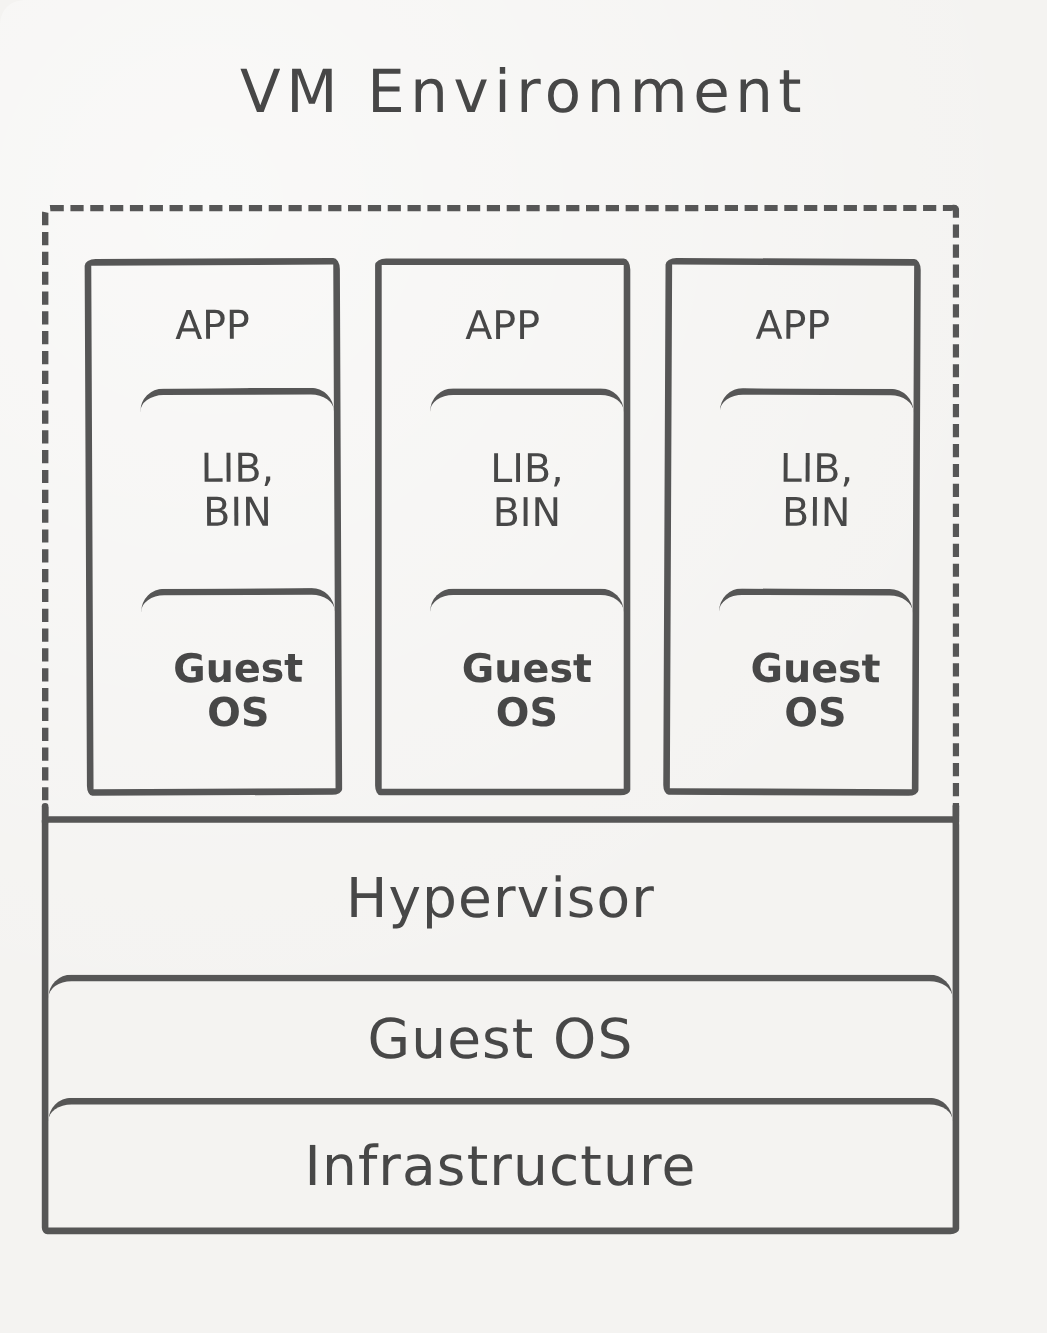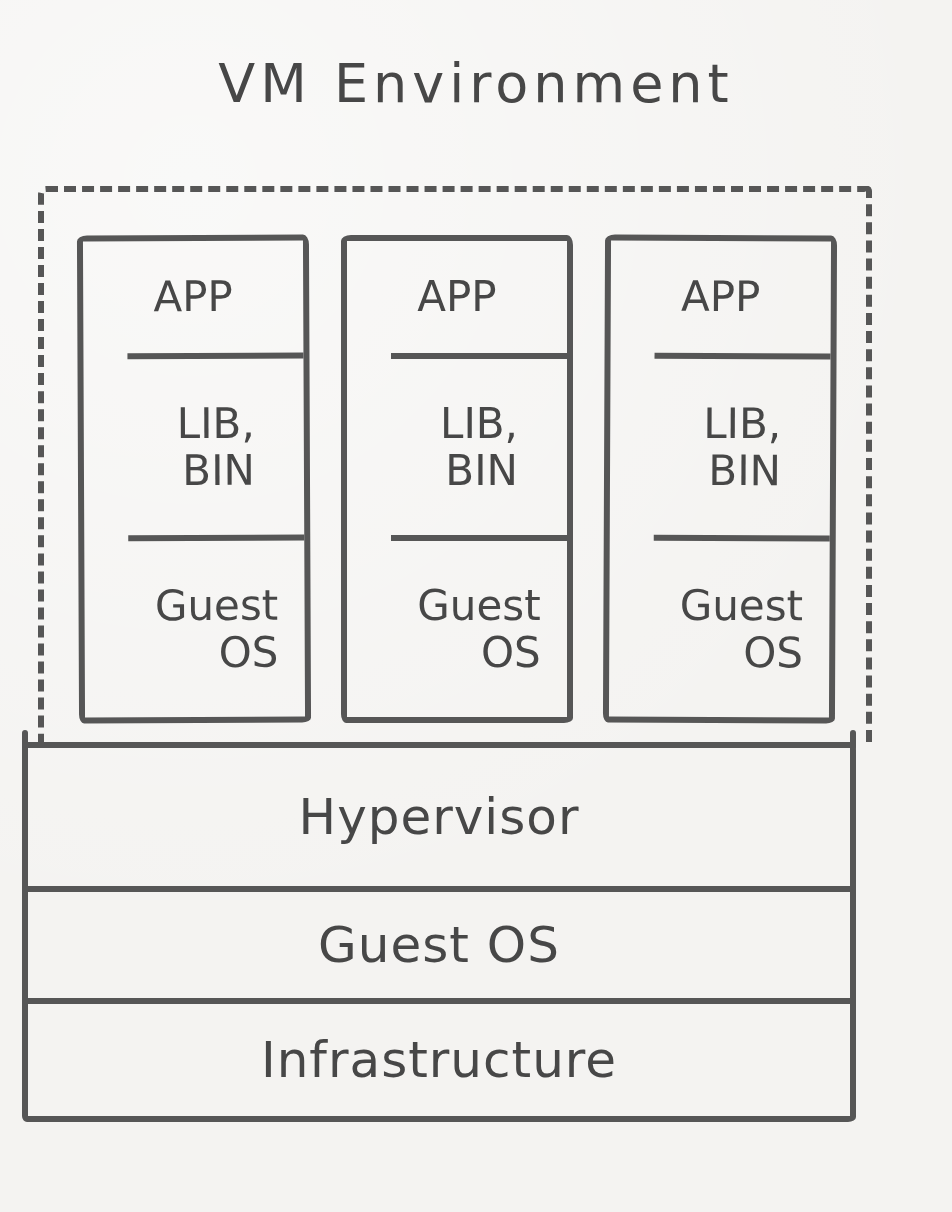--- a/index.html
+++ b/index.html
@@ -2,7 +2,7 @@
 <html style="--ink: #565656; --text: #474747; --paper: #f4f3f1;"><head>
 <meta charset="utf-8">
 <style>
-  * { box-sizing: border-box; margin: 0; padding: 0; }
+  * { box-sizing: border-box; margin: 0; padding: 0; border-radius: 21px; }
 
   html, body { width: 952px; height: 1212px; }
 

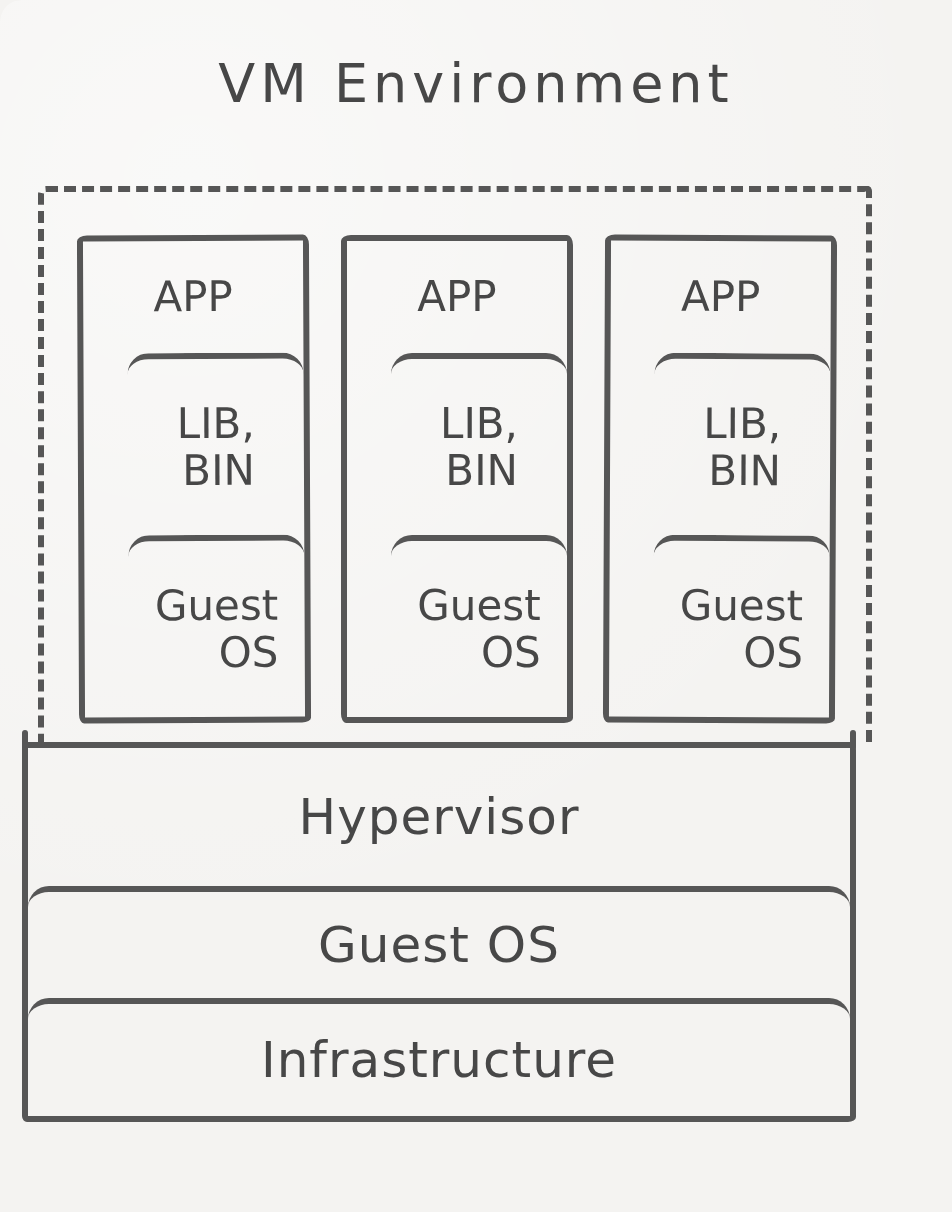--- a/index.html
+++ b/index.html
@@ -70,9 +70,9 @@
     display: flex;
     align-items: center;
     justify-content: center;
-    text-align: right;
+    text-align: center;
     white-space: pre-line;
-    font-size: 42px;
+    font-size: 36px;
     line-height: 1.12;
   }
   .vm-cell + .vm-cell { border-top: 6px solid var(--ink, #565656); margin-left: 44px; }

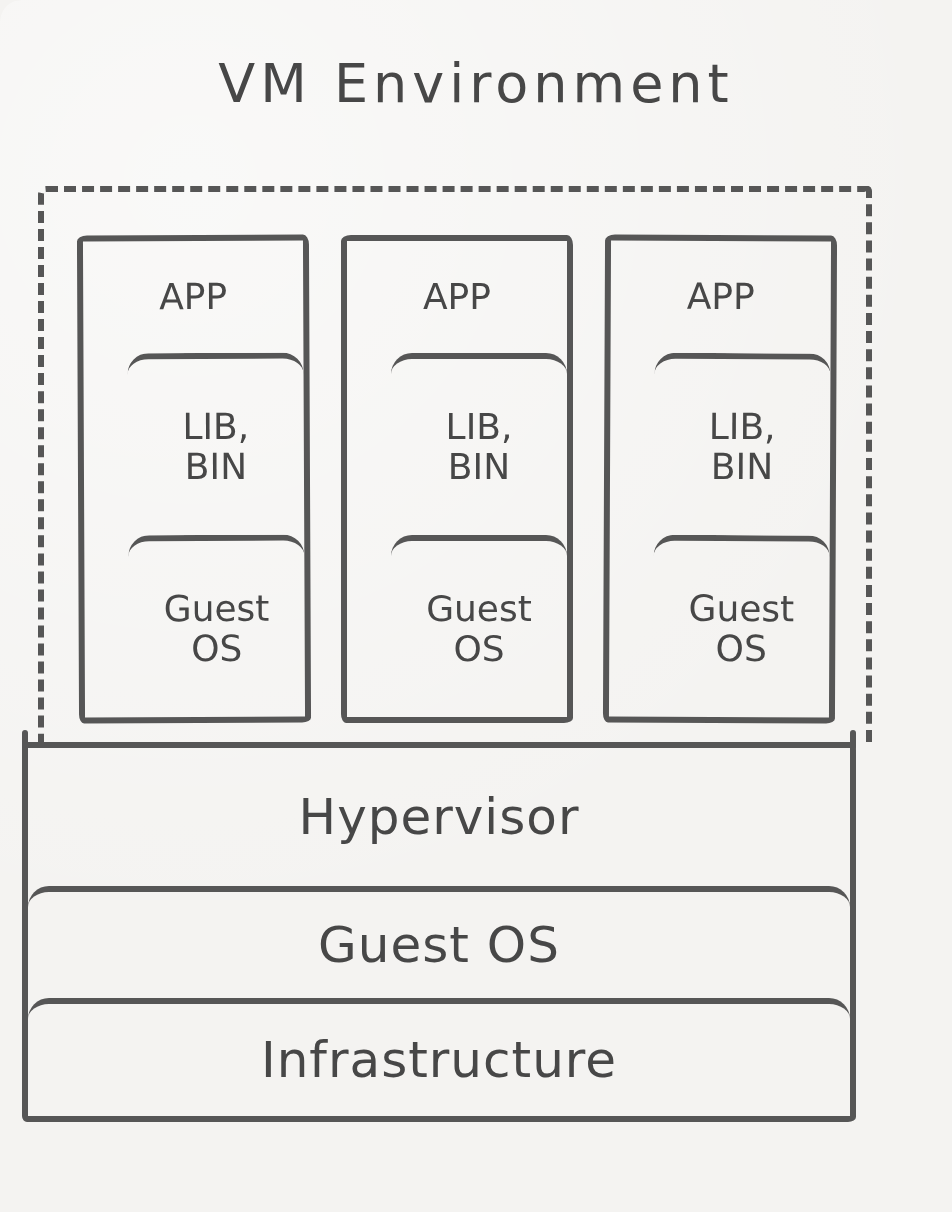--- a/index.html
+++ b/index.html
@@ -78,7 +78,7 @@
   .vm-cell + .vm-cell { border-top: 6px solid var(--ink, #565656); margin-left: 44px; }
   .vm-cell.app     { flex: 0 0 112px; }
   .vm-cell.libbin  { flex: 1 1 0; }
-  .vm-cell.guestos { flex: 1 1 0; }
+  .vm-cell.guestos { flex: 1 1 0; font-weight: bold; }
 
   
   .host-stack {

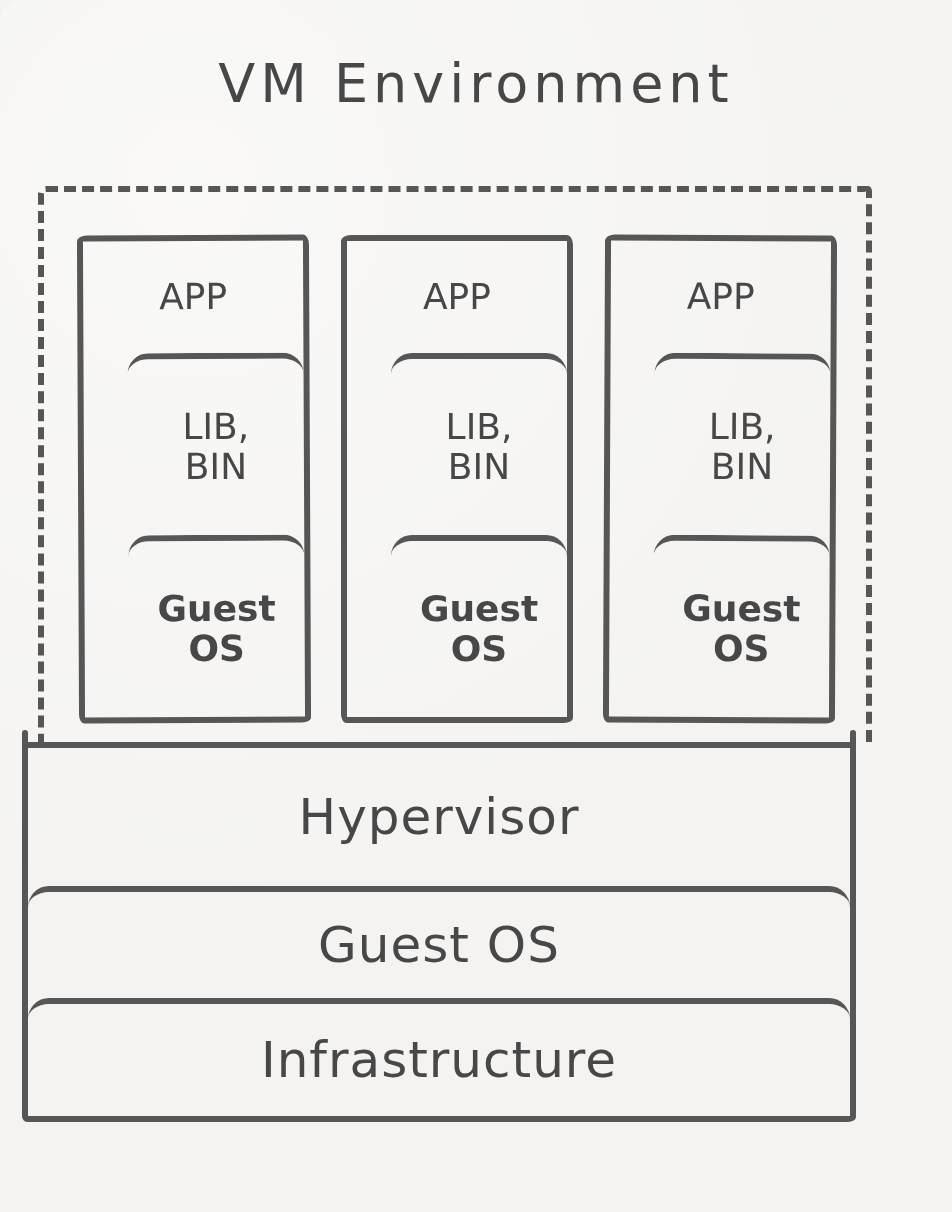--- a/index.html
+++ b/index.html
@@ -83,7 +83,7 @@
   
   .host-stack {
     position: absolute;
-    left: 22px;
+    left: 38px;
     top: 742px;
     width: 834px;
     height: 380px;

